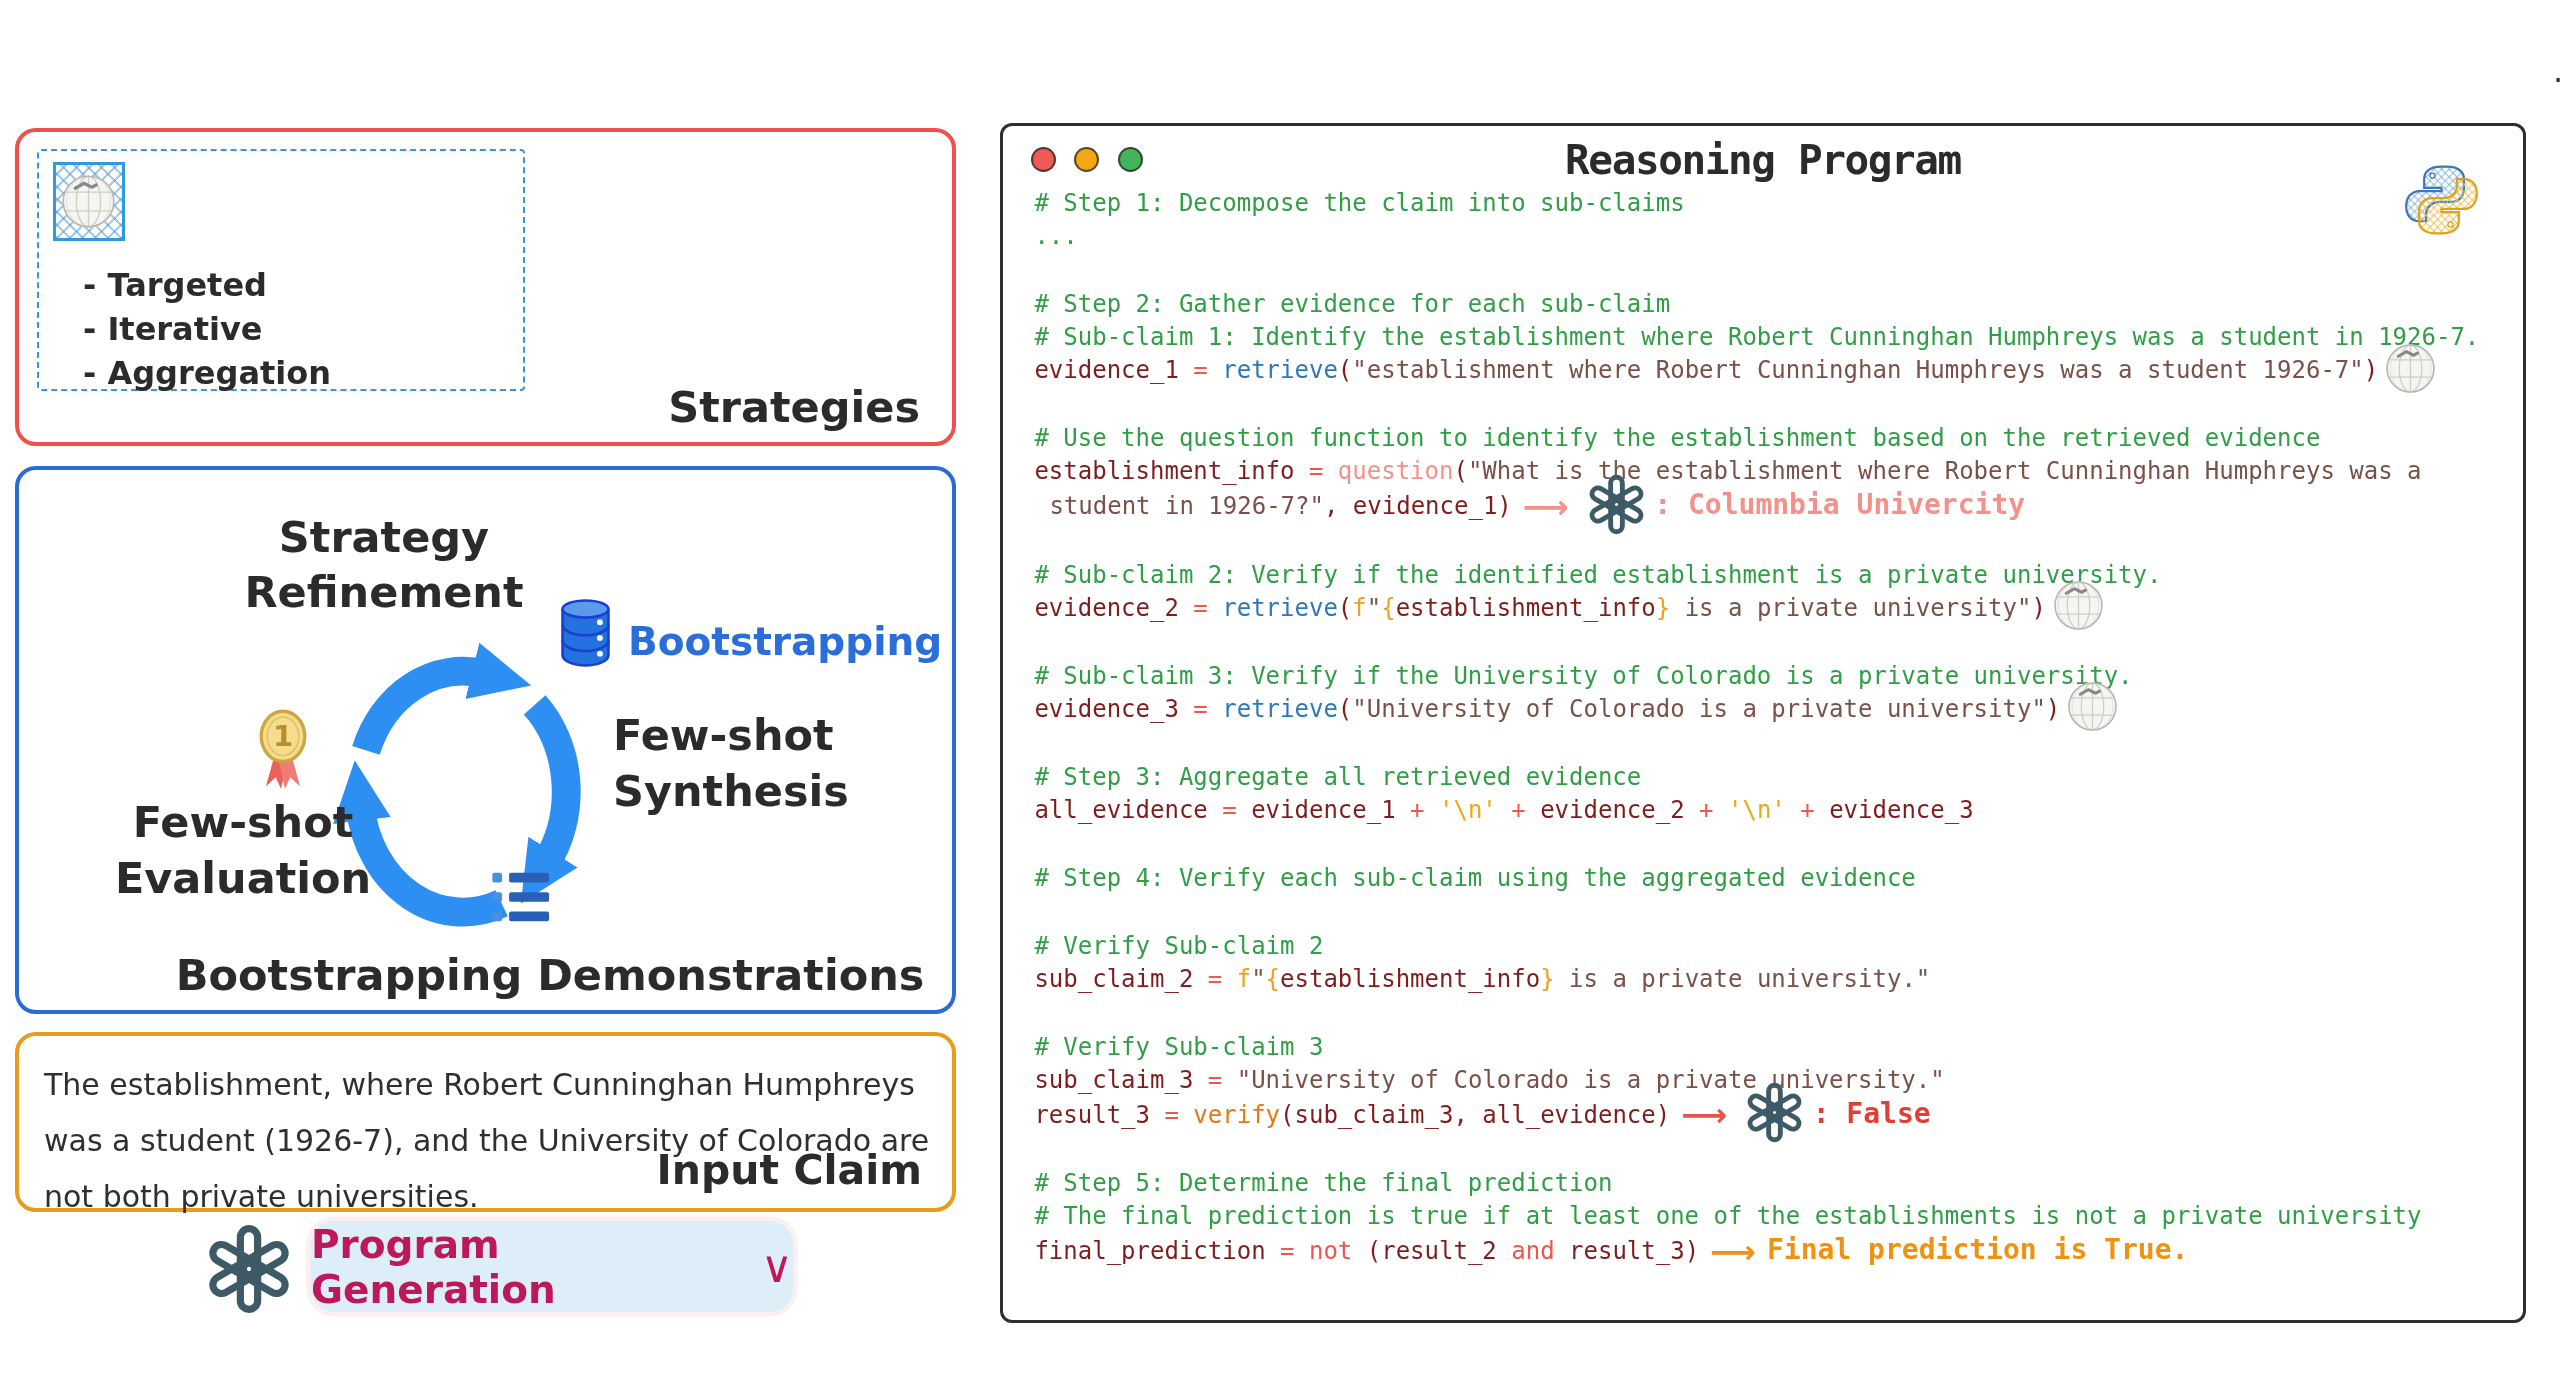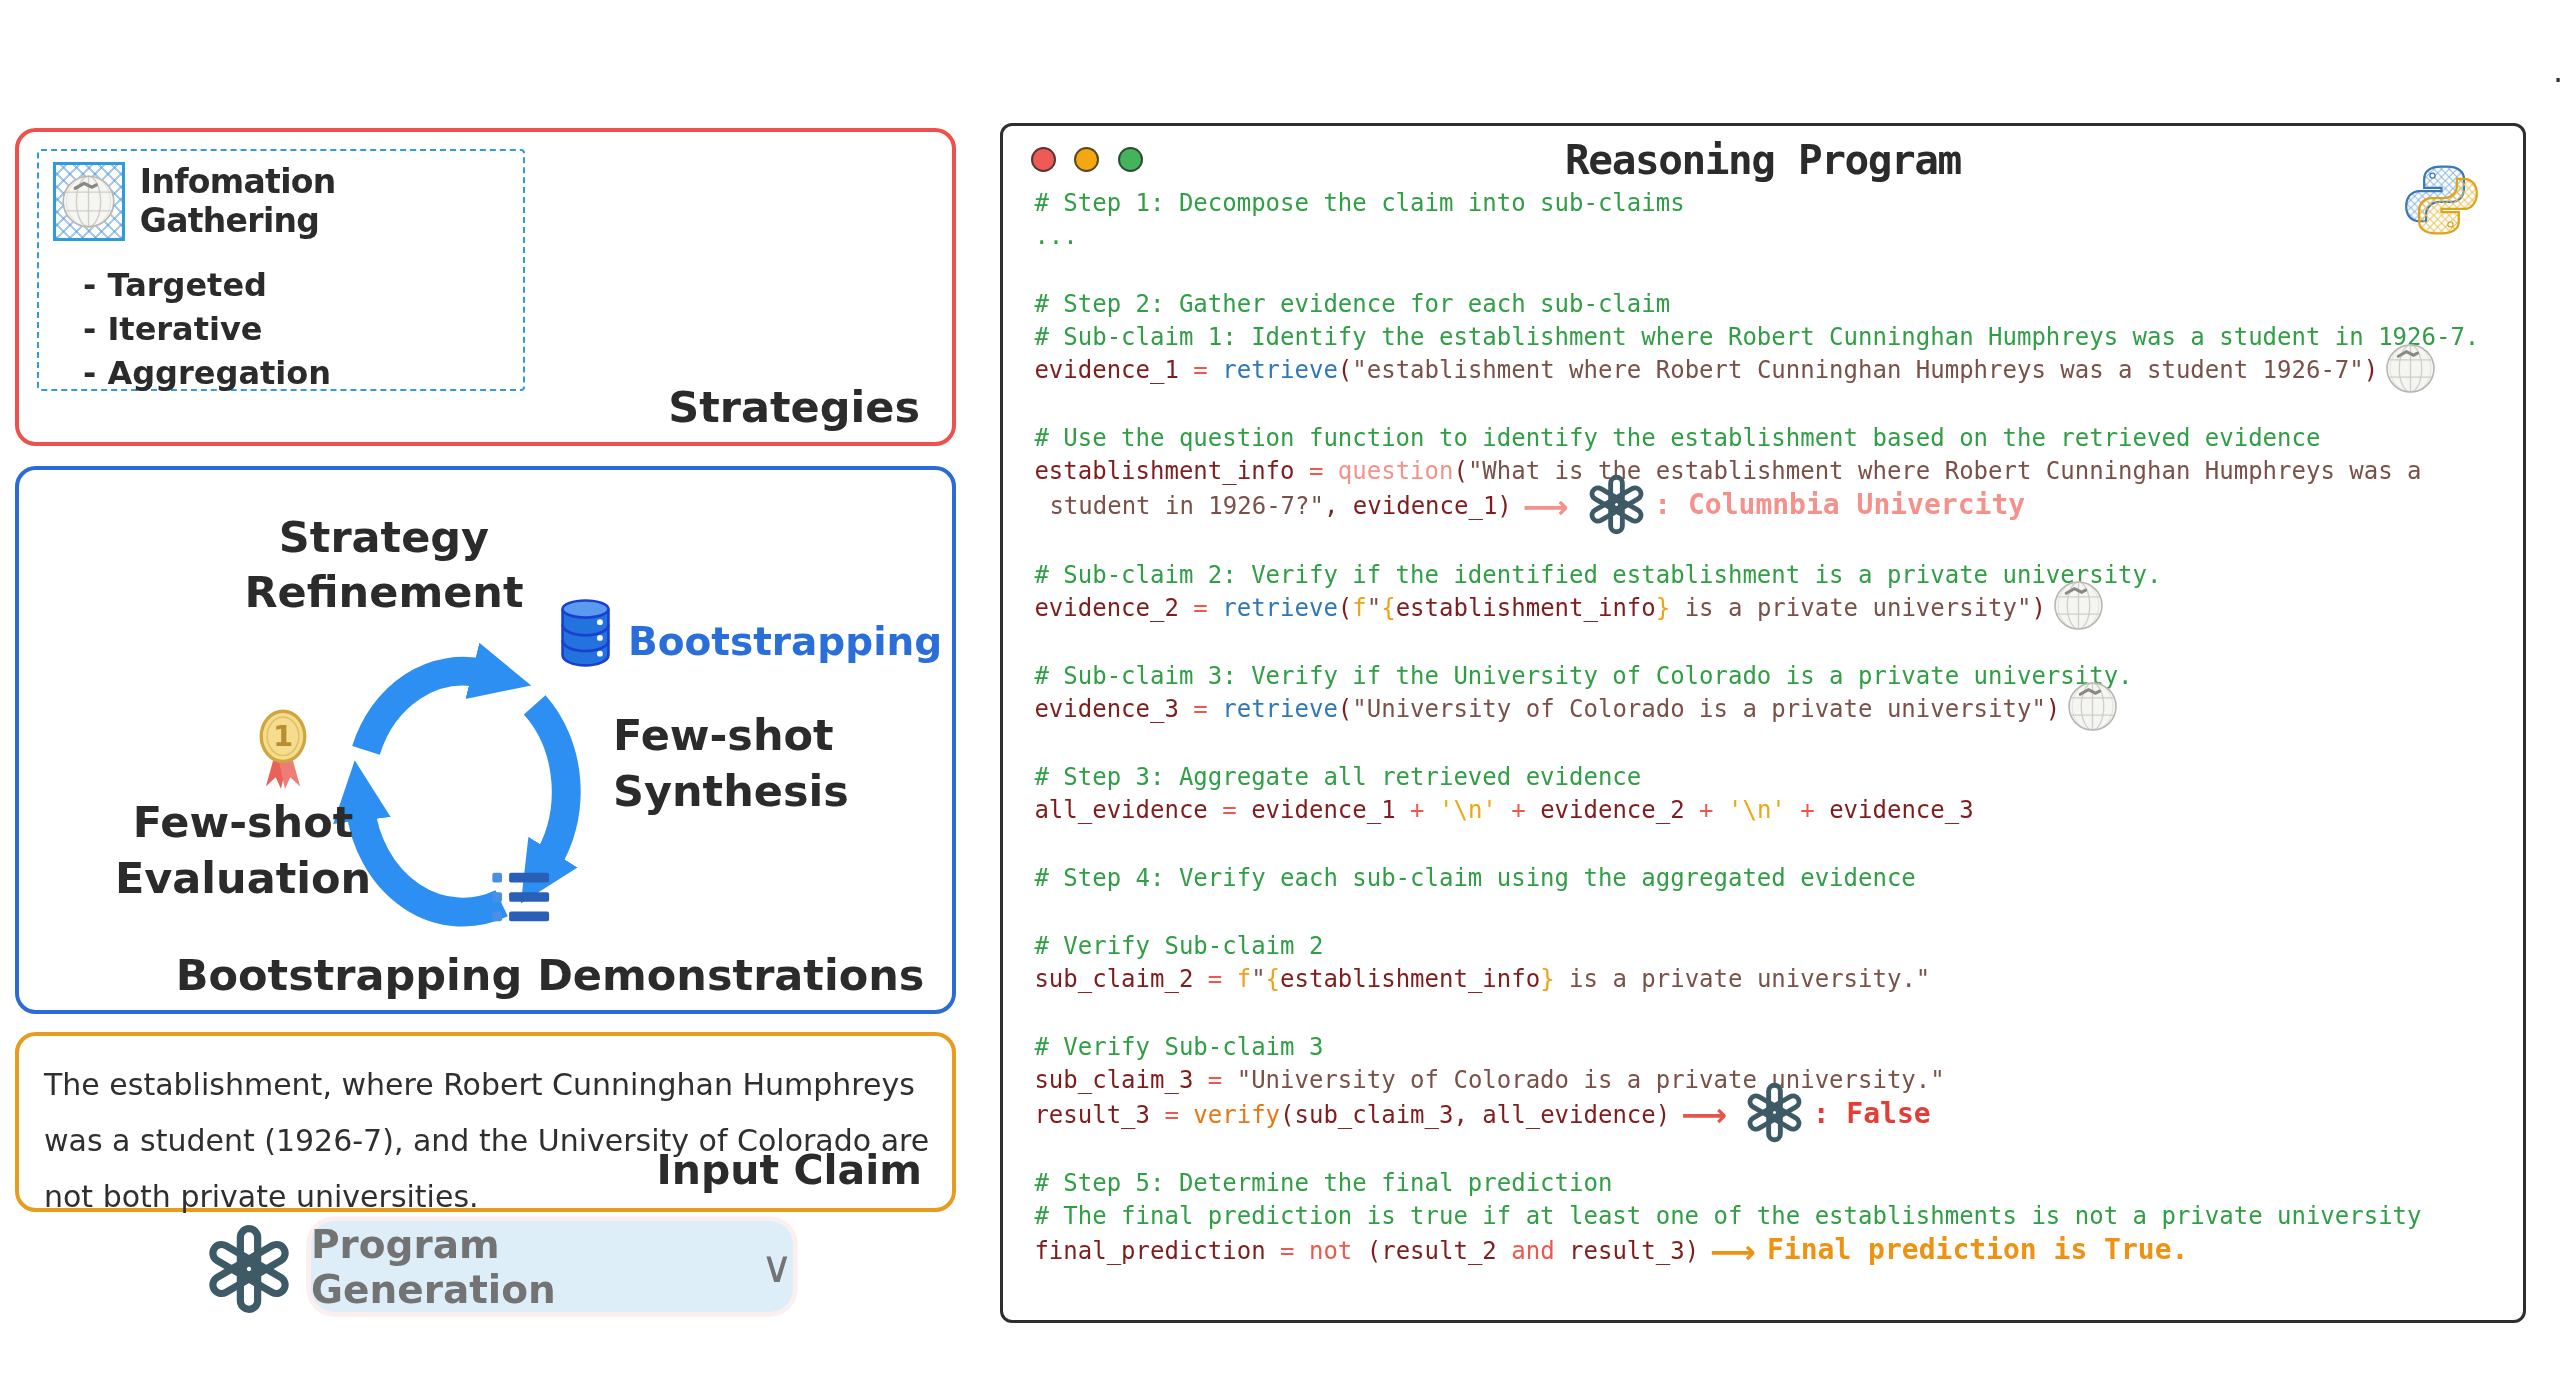--- a/index.html
+++ b/index.html
@@ -171,7 +171,6 @@
               <use href="#sym-wiki"></use>
             </svg>
         </span>
-        <span class="dash-title">Infomation Gathering</span>
       </div>
       <div class="dash-items">
         <div>- Targeted</div>

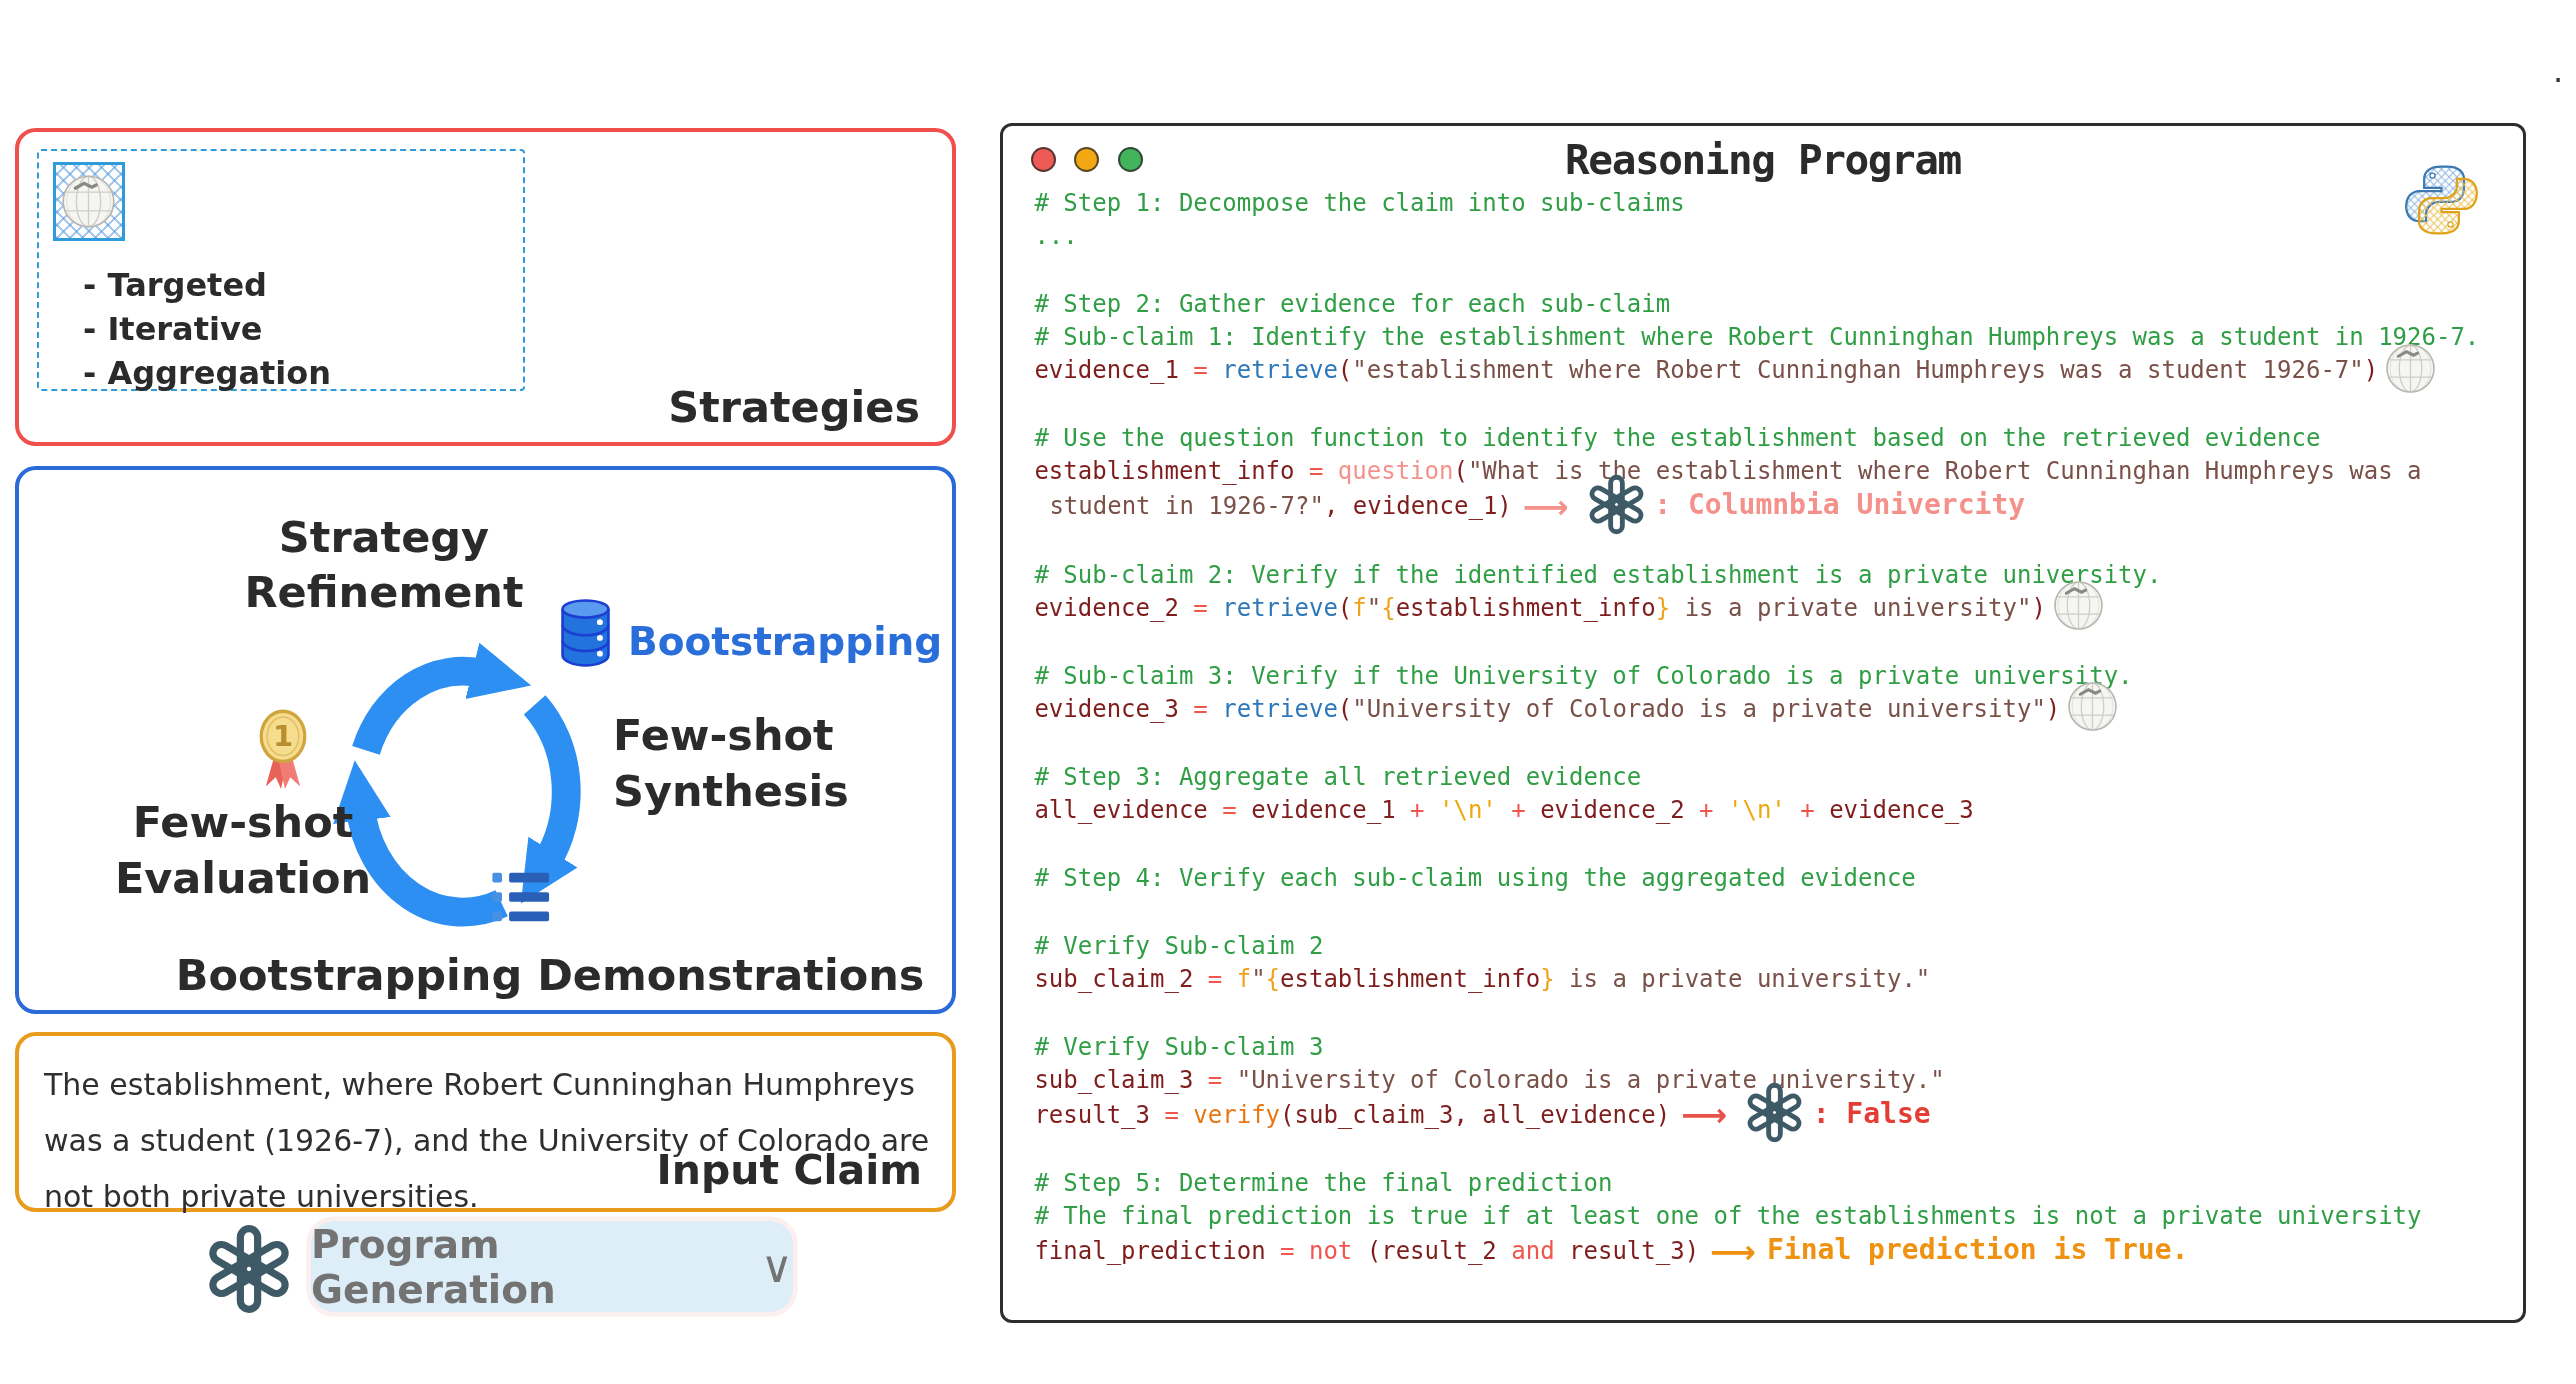--- a/index.html
+++ b/index.html
@@ -49,7 +49,7 @@
   #proggen-icon{position:absolute;left:201px;top:1221px;width:96px;height:96px;}
   #proggen-pill{position:absolute;left:311px;top:1221px;width:482px;height:91px;background:#ddeef8;border-radius:23.4px;
     box-shadow:0 0 0 4.8px #fbf0ef;display:flex;align-items:center;justify-content:center;gap:18px;
-    font-size:39px;color:#737373;font-weight:700;}
+    font-size:39px;color:#be185d;font-weight:700;}
   #proggen-chevron{font-size:44px;font-weight:400;}
 
   

